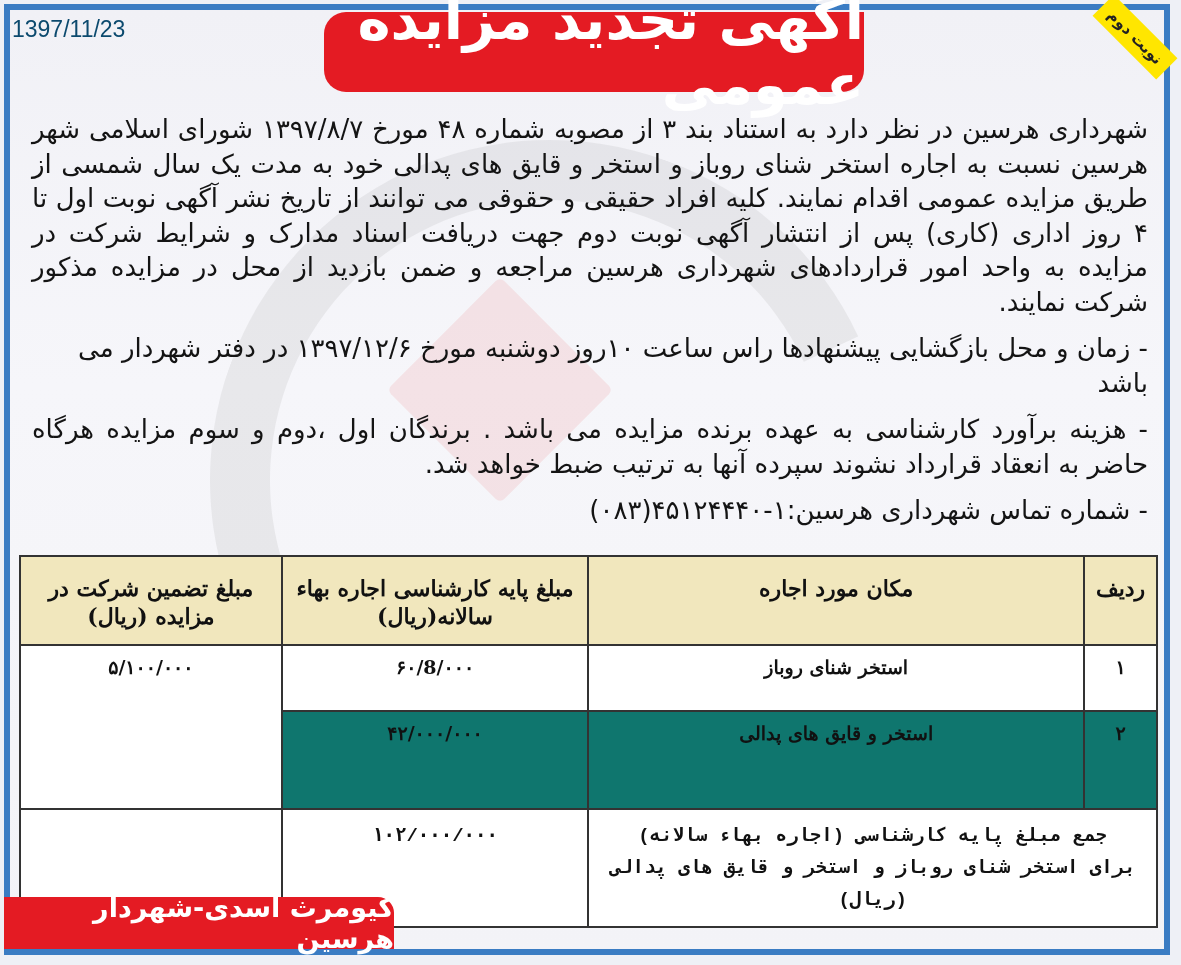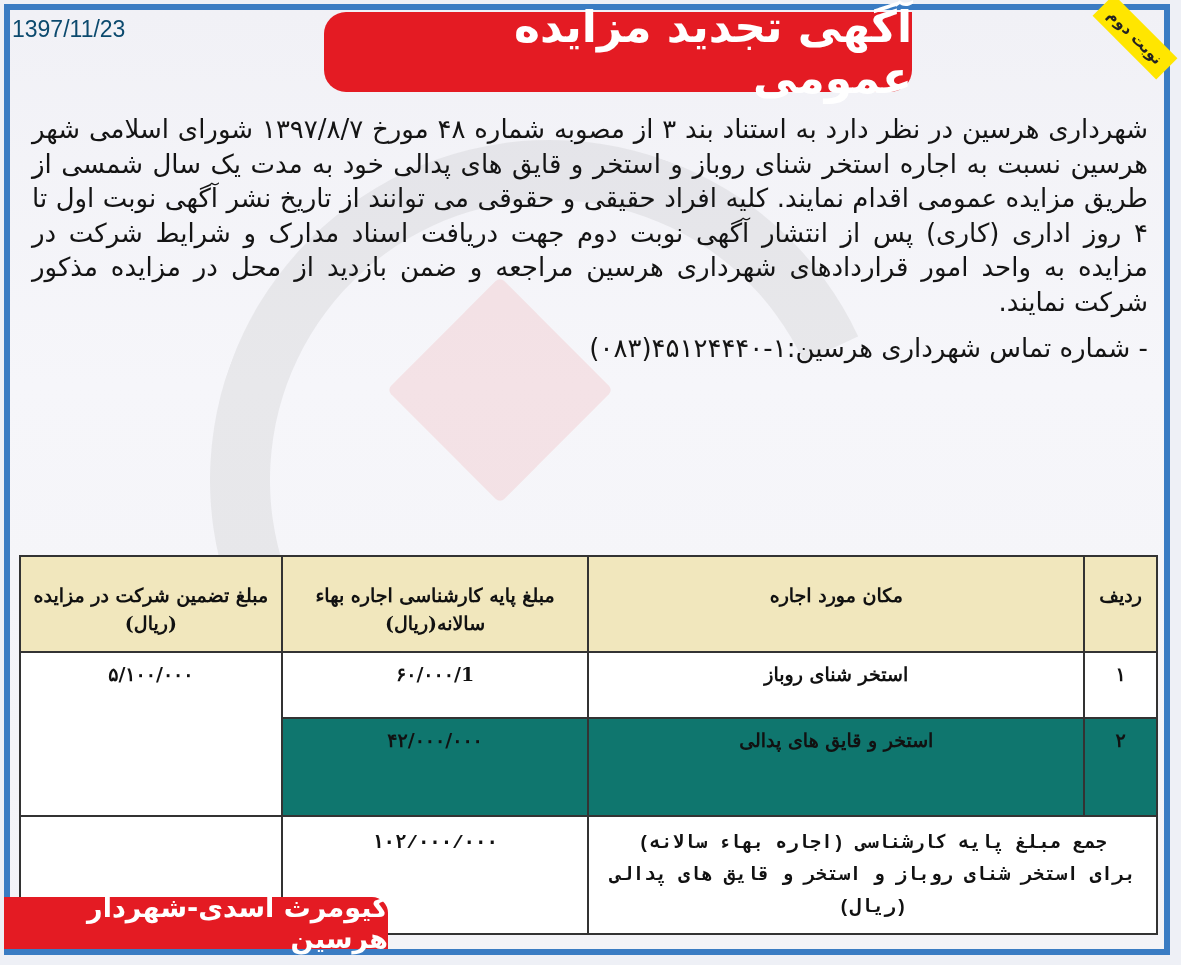--- a/index.html
+++ b/index.html
@@ -27,10 +27,9 @@
   .title-banner {
     position:absolute; left:324px; top:12px; width:540px; height:80px;
     background:#e41b23; border-radius:22px 0 22px 22px;
-    color:#fff; font-weight:bold; font-size:44px;
+    color:#fff; font-weight:bold; font-size:56px;
     display:flex; align-items:center; justify-content:center;
     direction:rtl;
-    padding-left:48px;
   }
   .badge {
     position:absolute; left:1090px; top:22px; width:90px; height:30px;

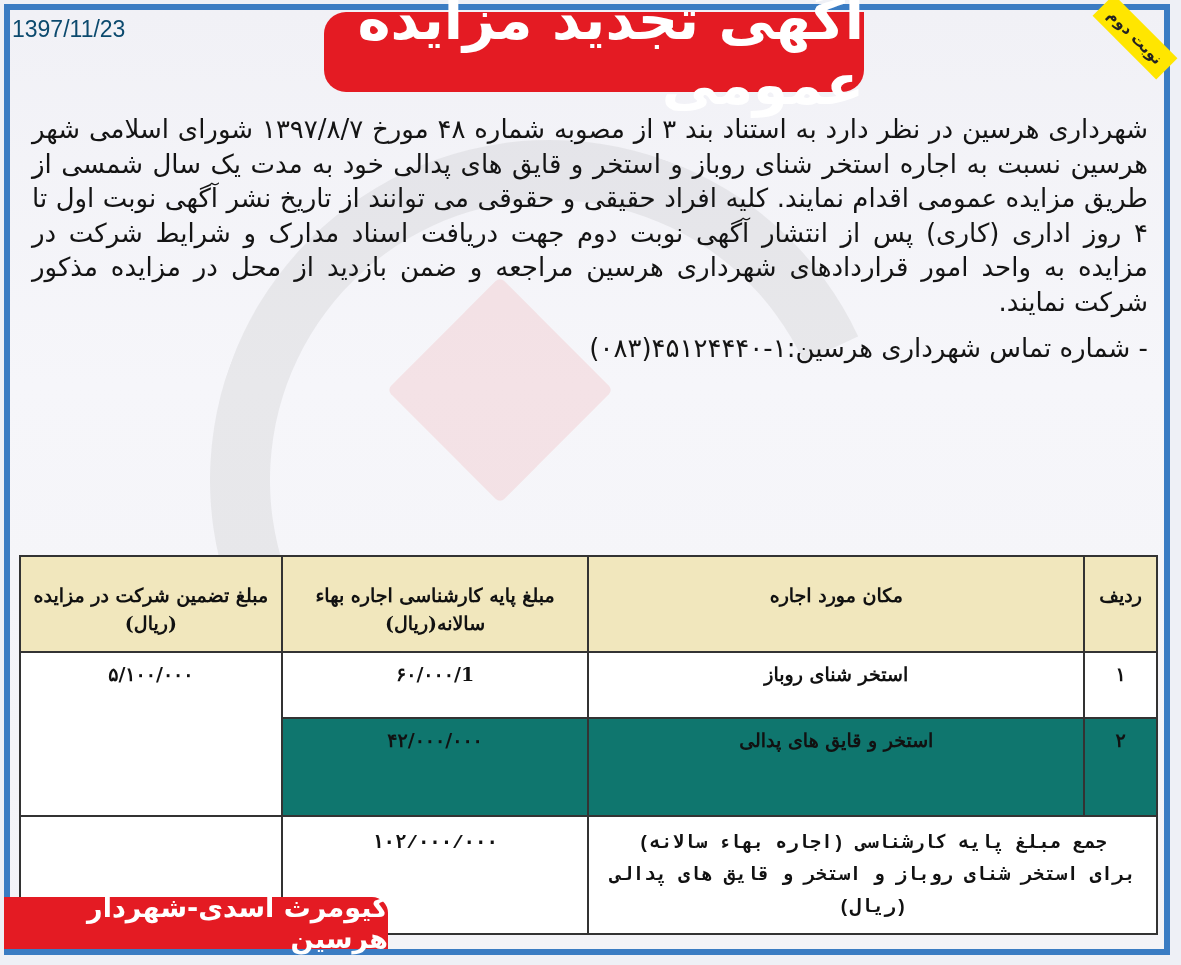--- a/index.html
+++ b/index.html
@@ -89,6 +89,7 @@
 
 <div class="body-text">
   <p>شهرداری هرسین در نظر دارد به استناد بند ۳ از مصوبه شماره ۴۸ مورخ ۱۳۹۷/۸/۷ شورای اسلامی شهر هرسین نسبت به اجاره استخر شنای روباز و استخر و قایق های پدالی خود به مدت یک سال شمسی از طریق مزایده عمومی اقدام نمایند. کلیه افراد حقیقی و حقوقی می توانند از تاریخ نشر آگهی نوبت اول تا ۴ روز اداری (کاری) پس از انتشار آگهی نوبت دوم جهت دریافت اسناد مدارک و شرایط شرکت در مزایده به واحد امور قراردادهای شهرداری هرسین مراجعه و ضمن بازدید از محل در مزایده مذکور شرکت نمایند.</p>
+  <p class="bullet">- زمان و محل بازگشایی پیشنهادها راس ساعت ۱۰روز دوشنبه مورخ ۱۳۹۷/۱۲/۶ در دفتر شهردار می باشد</p>
   <p class="bullet">- شماره تماس شهرداری هرسین:۱-۴۵۱۲۴۴۴۰(۰۸۳)</p>
 </div>
 

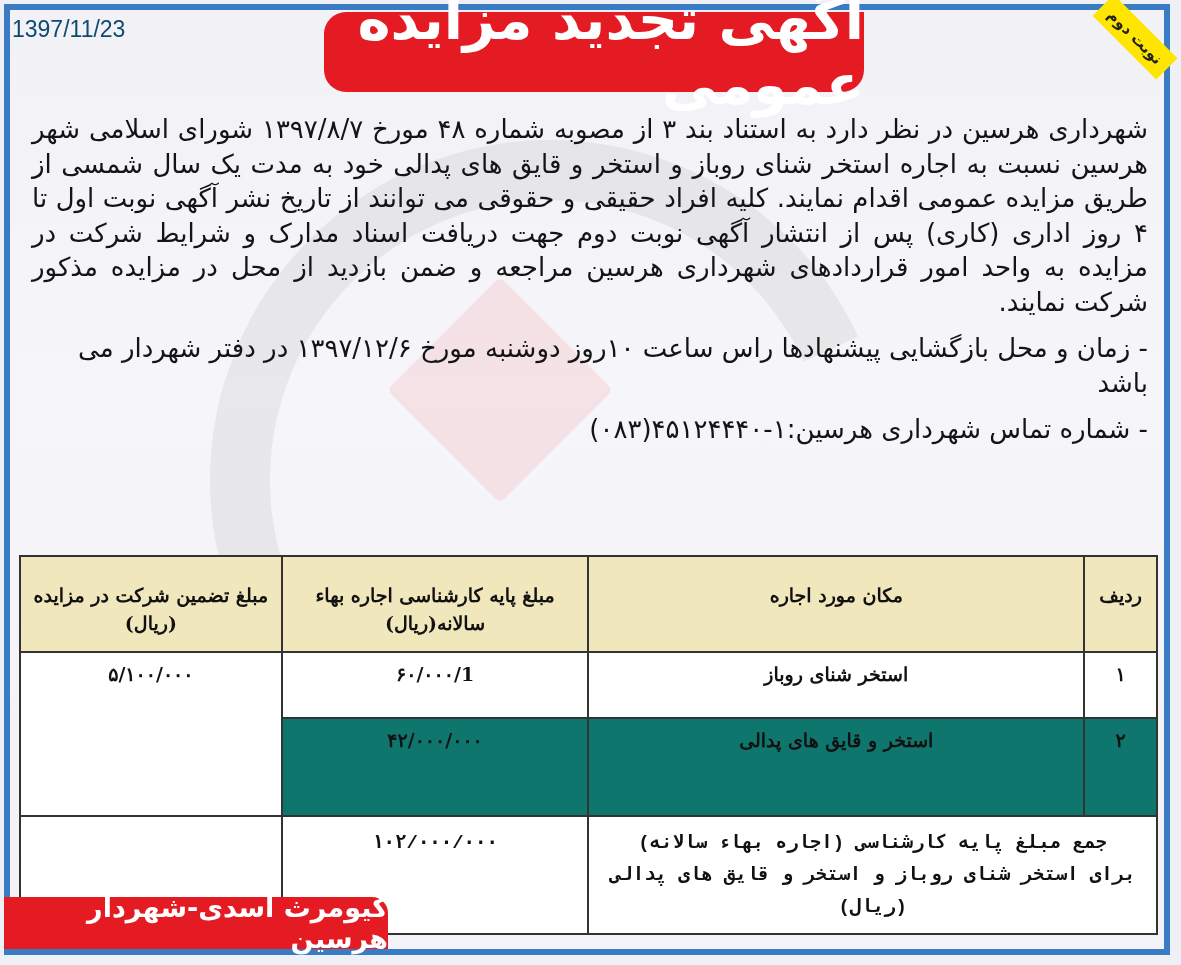--- a/index.html
+++ b/index.html
@@ -90,6 +90,7 @@
 <div class="body-text">
   <p>شهرداری هرسین در نظر دارد به استناد بند ۳ از مصوبه شماره ۴۸ مورخ ۱۳۹۷/۸/۷ شورای اسلامی شهر هرسین نسبت به اجاره استخر شنای روباز و استخر و قایق های پدالی خود به مدت یک سال شمسی از طریق مزایده عمومی اقدام نمایند. کلیه افراد حقیقی و حقوقی می توانند از تاریخ نشر آگهی نوبت اول تا ۴ روز اداری (کاری) پس از انتشار آگهی نوبت دوم جهت دریافت اسناد مدارک و شرایط شرکت در مزایده به واحد امور قراردادهای شهرداری هرسین مراجعه و ضمن بازدید از محل در مزایده مذکور شرکت نمایند.</p>
   <p class="bullet">- زمان و محل بازگشایی پیشنهادها راس ساعت ۱۰روز دوشنبه مورخ ۱۳۹۷/۱۲/۶ در دفتر شهردار می باشد</p>
+  <p style="text-align:justify;text-align-last:right;">- هزینه برآورد کارشناسی به عهده برنده مزایده می باشد . برندگان اول ،دوم و سوم مزایده هرگاه حاضر به انعقاد قرارداد نشوند سپرده آنها به ترتیب ضبط خواهد شد.</p>
   <p class="bullet">- شماره تماس شهرداری هرسین:۱-۴۵۱۲۴۴۴۰(۰۸۳)</p>
 </div>
 

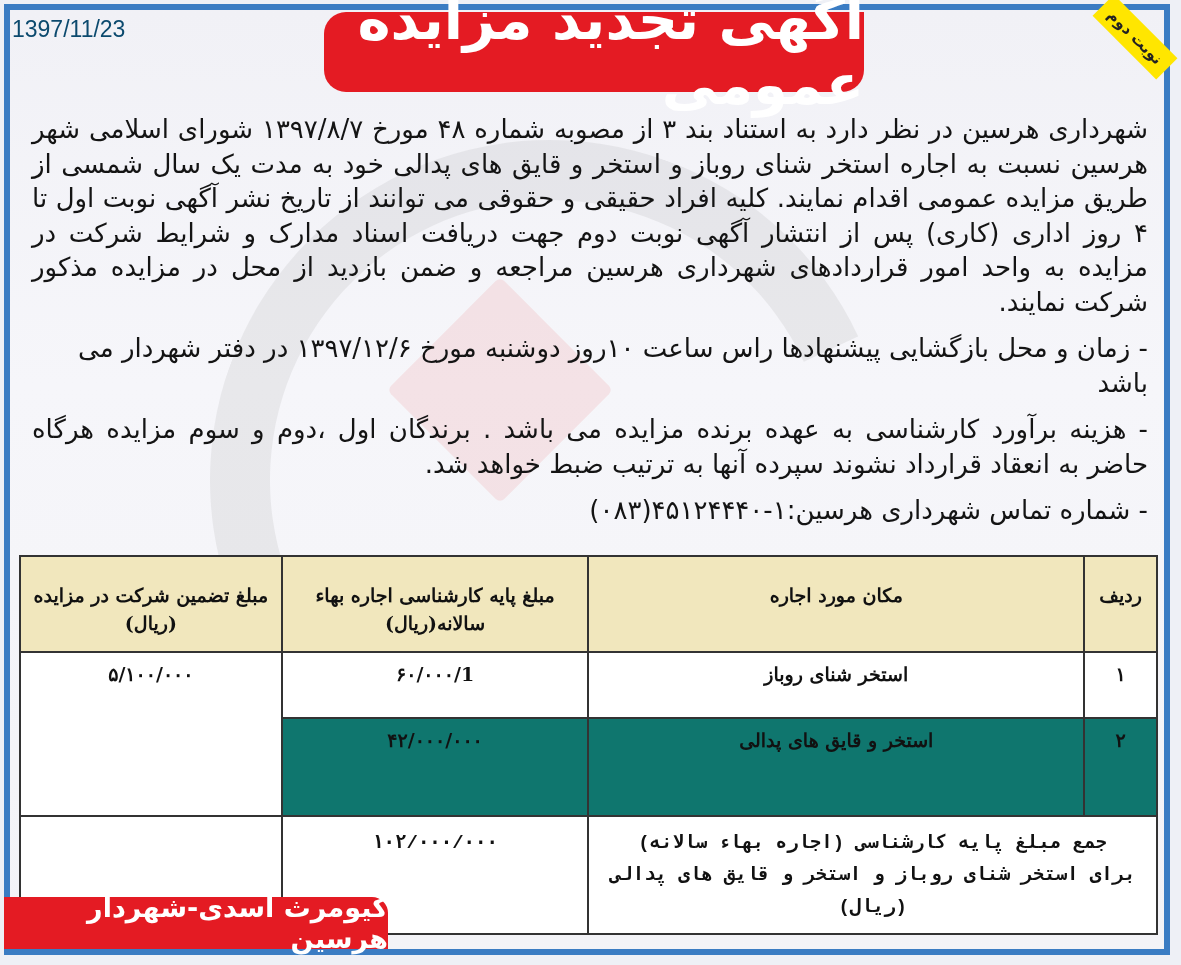--- a/index.html
+++ b/index.html
@@ -53,7 +53,7 @@
     border:2px solid #333; text-align:center; vertical-align:top;
     padding:10px 8px; font-weight:bold;
   }
-  table.lease thead th { background:#f1e7bd; height:60px; font-size:19px; line-height:28px; padding-top:24px;}
+  table.lease thead th { background:#f1e7bd; height:60px; font-size:22px; line-height:28px; padding-top:17px;}
   table.lease .r1 td { background:#fff; height:44px; }
   table.lease .r2 td { background:#0f766e; height:76px; }
   table.lease .r3 td { background:#fff; height:66px; line-height:32px;font-family:Liberation Mono, monospace; }

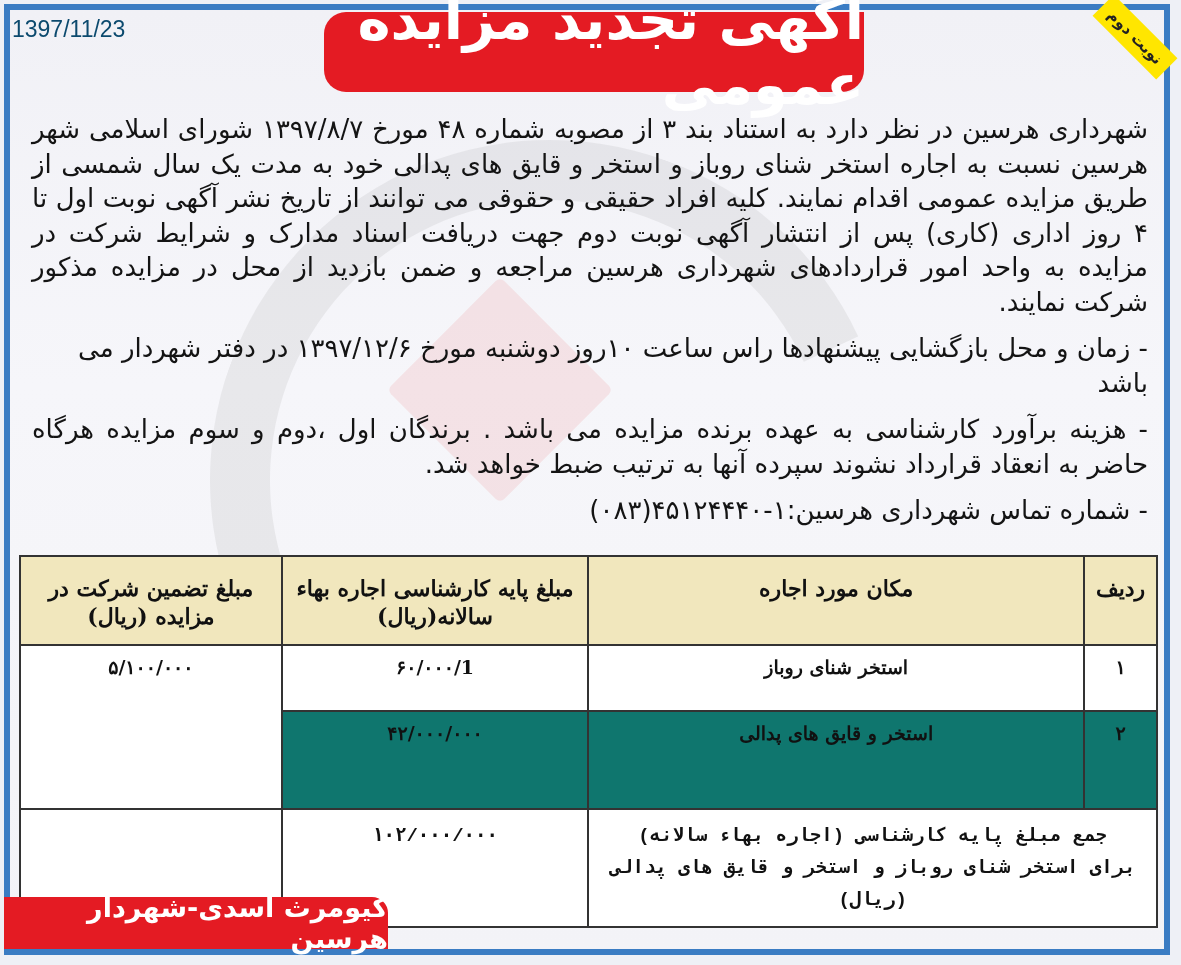--- a/index.html
+++ b/index.html
@@ -107,7 +107,7 @@
     <tr class="r1">
       <td>۱</td>
       <td>استخر شنای روباز</td>
-      <td>۶۰/۰۰۰/1</td>
+      <td>۶۰/8/۰۰۰</td>
       <td class="guarantee" rowspan="2">۵/۱۰۰/۰۰۰</td>
     </tr>
     <tr class="r2">

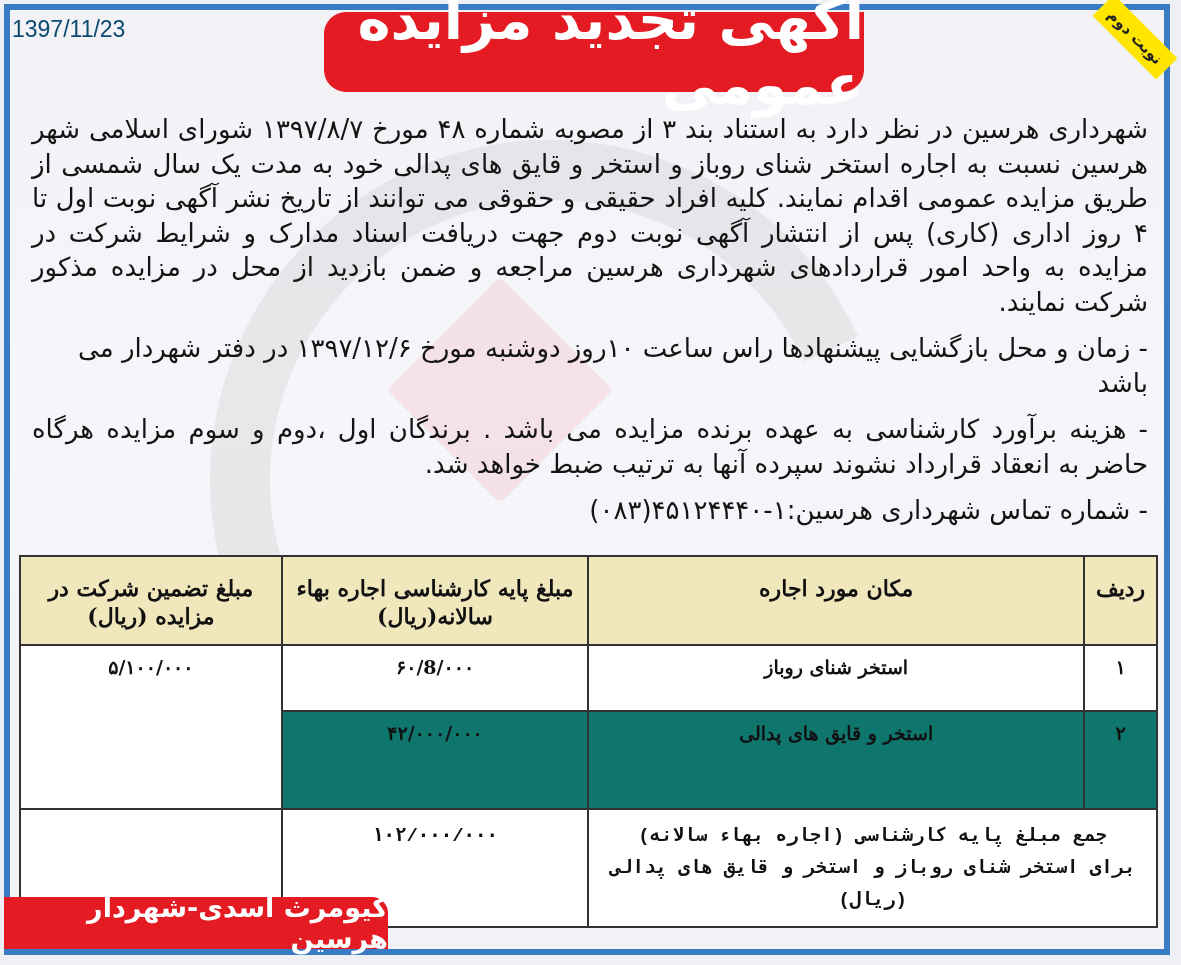--- a/index.html
+++ b/index.html
@@ -66,7 +66,7 @@
     position:absolute; left:4px; top:897px; width:384px; height:52px;
     background:#e41b23; border-radius:0 16px 0 0;
     color:#fff; font-weight:bold; font-size:27px;
-    display:flex; align-items:center; justify-content:center; direction:rtl;
+    display:flex; align-items:center; justify-content:center; direction:rtl;padding-left:6px;
   }
 </style>
 </head>

